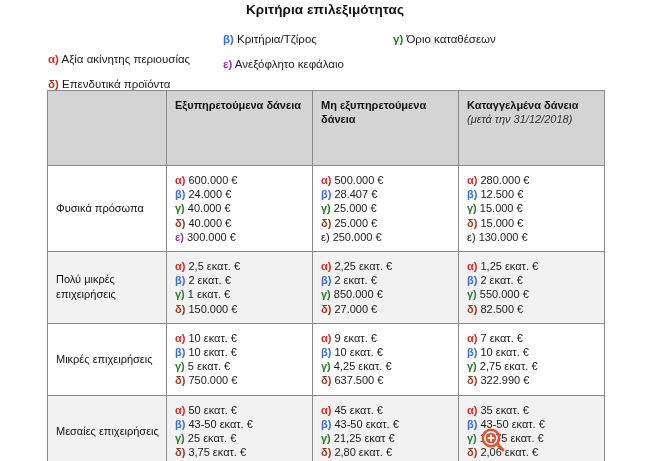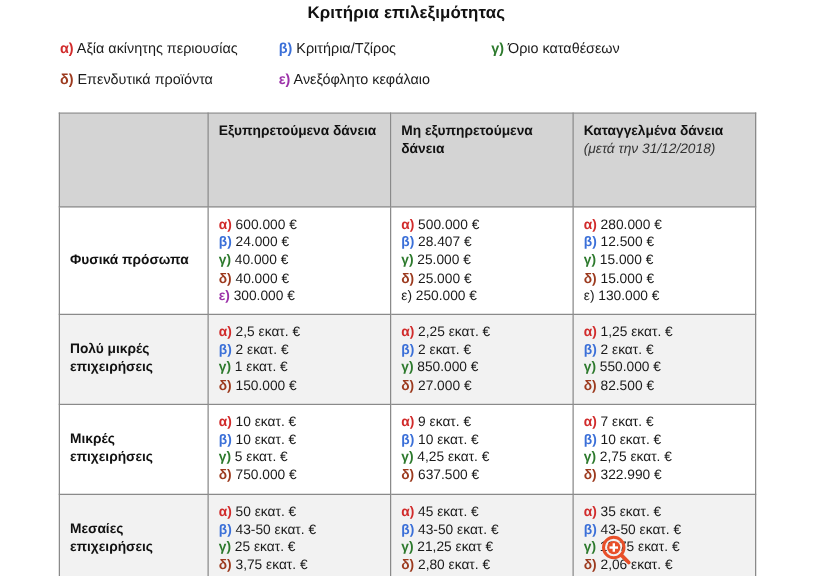--- a/index.html
+++ b/index.html
@@ -55,7 +55,7 @@
   .legend-item .key {
     font-weight: bold;
   }
-  .legend-col-1 { width: 175px; }
+  .legend-col-1 { width: 175px; margin-top: 20px; }
   .legend-col-2 { width: 170px; }
   .legend-col-3 { width: 200px; }
 

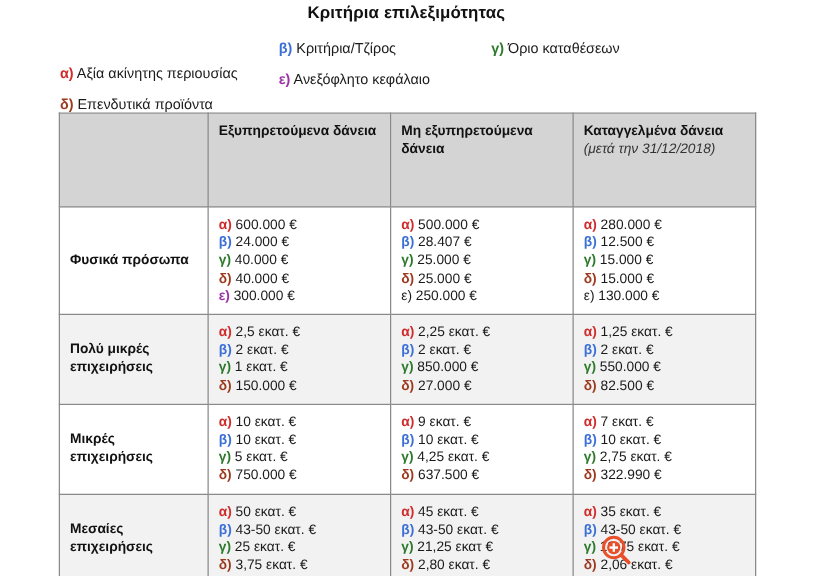--- a/index.html
+++ b/index.html
@@ -95,7 +95,7 @@
   }
 
   tbody td.rowlabel {
-    font-weight: bold;
+    font-weight: normal;
     vertical-align: middle;
     color: #111;
     line-height: 15px;

